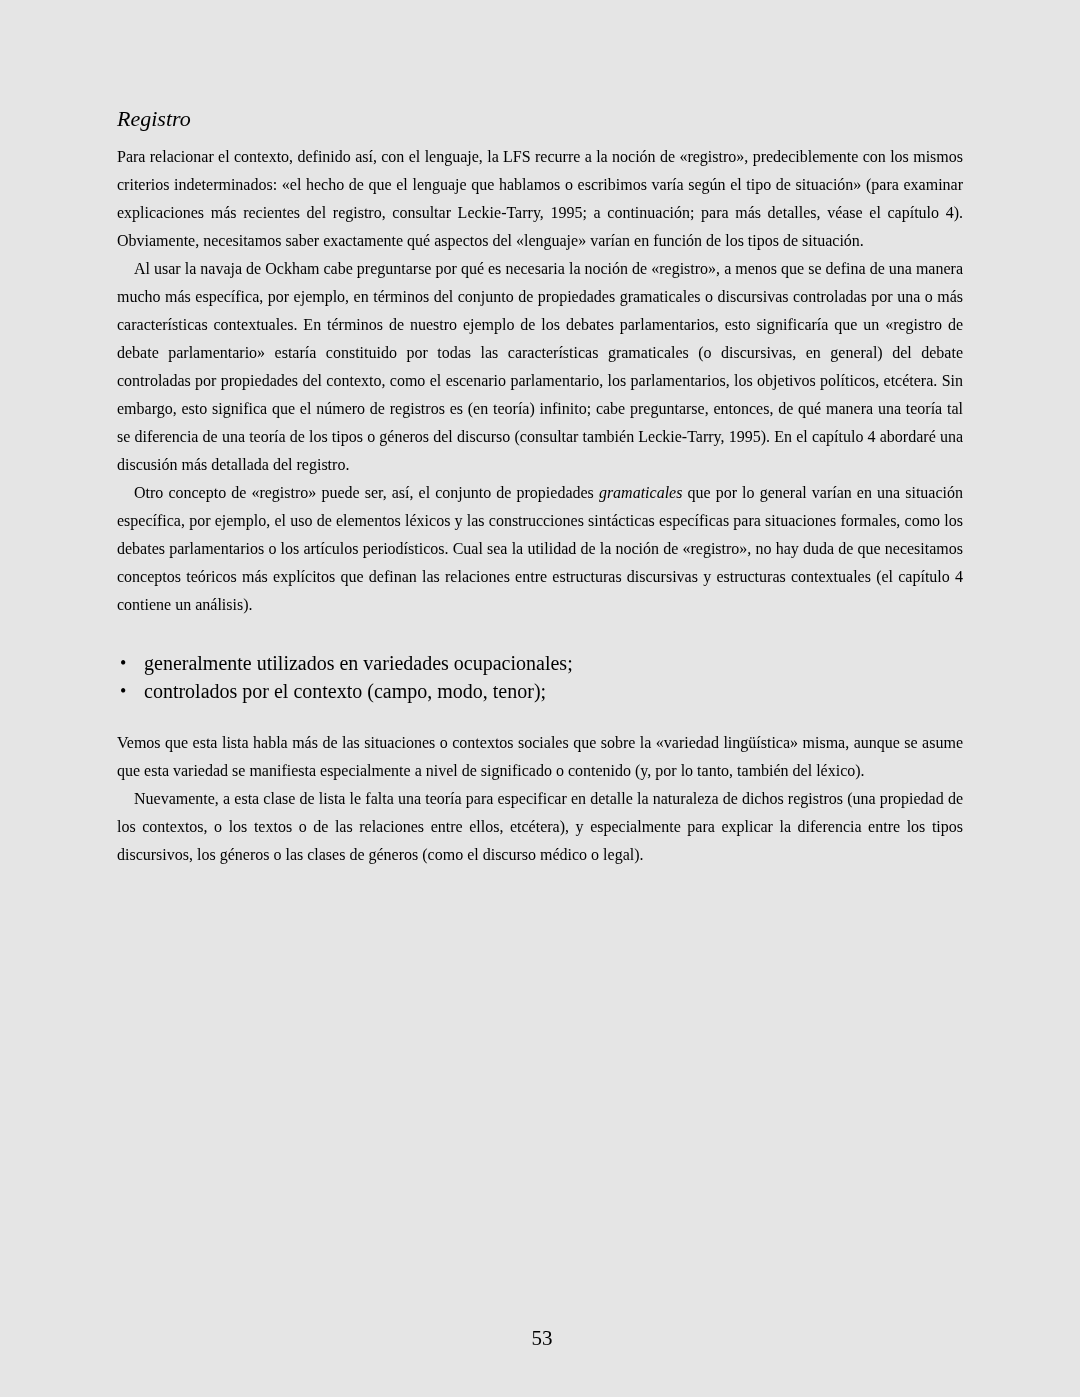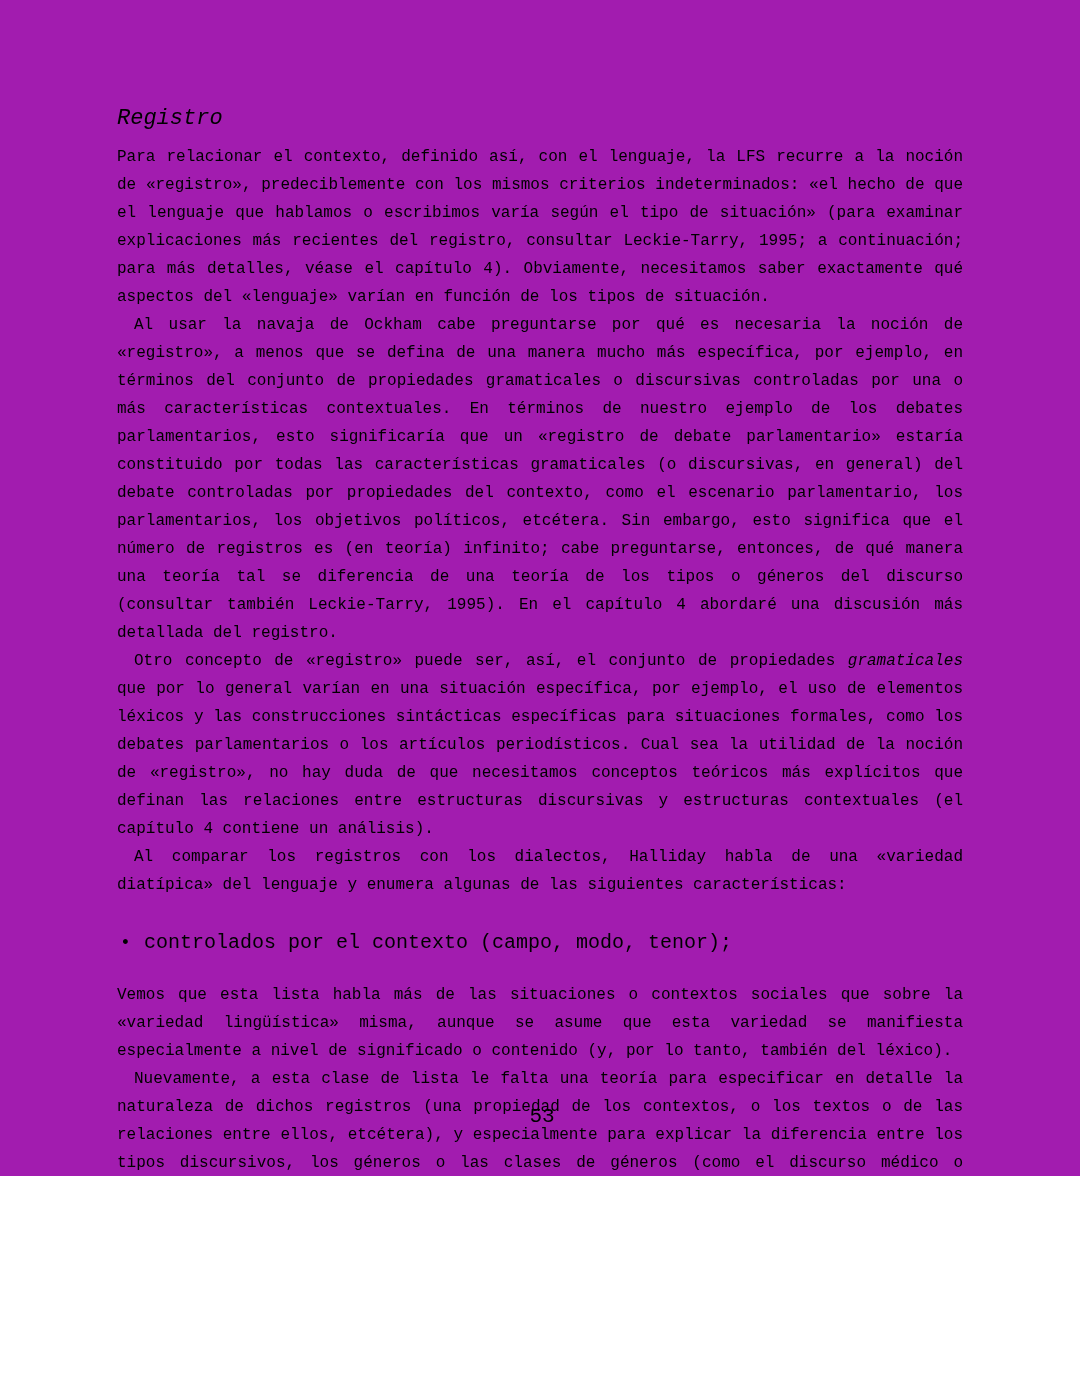--- a/index.html
+++ b/index.html
@@ -10,10 +10,10 @@
   .page {
     position: relative;
     width: 1080px;
-    height: 1176px;
-    background: #a21caf;
+    height: 1397px;
+    background: #e5e5e5;
     color: #000000;
-    font-family: Liberation Mono, monospace;
+    font-family: Liberation Serif, serif;
     box-sizing: border-box;
     padding: 104px 117px 0 117px;
     overflow: hidden;

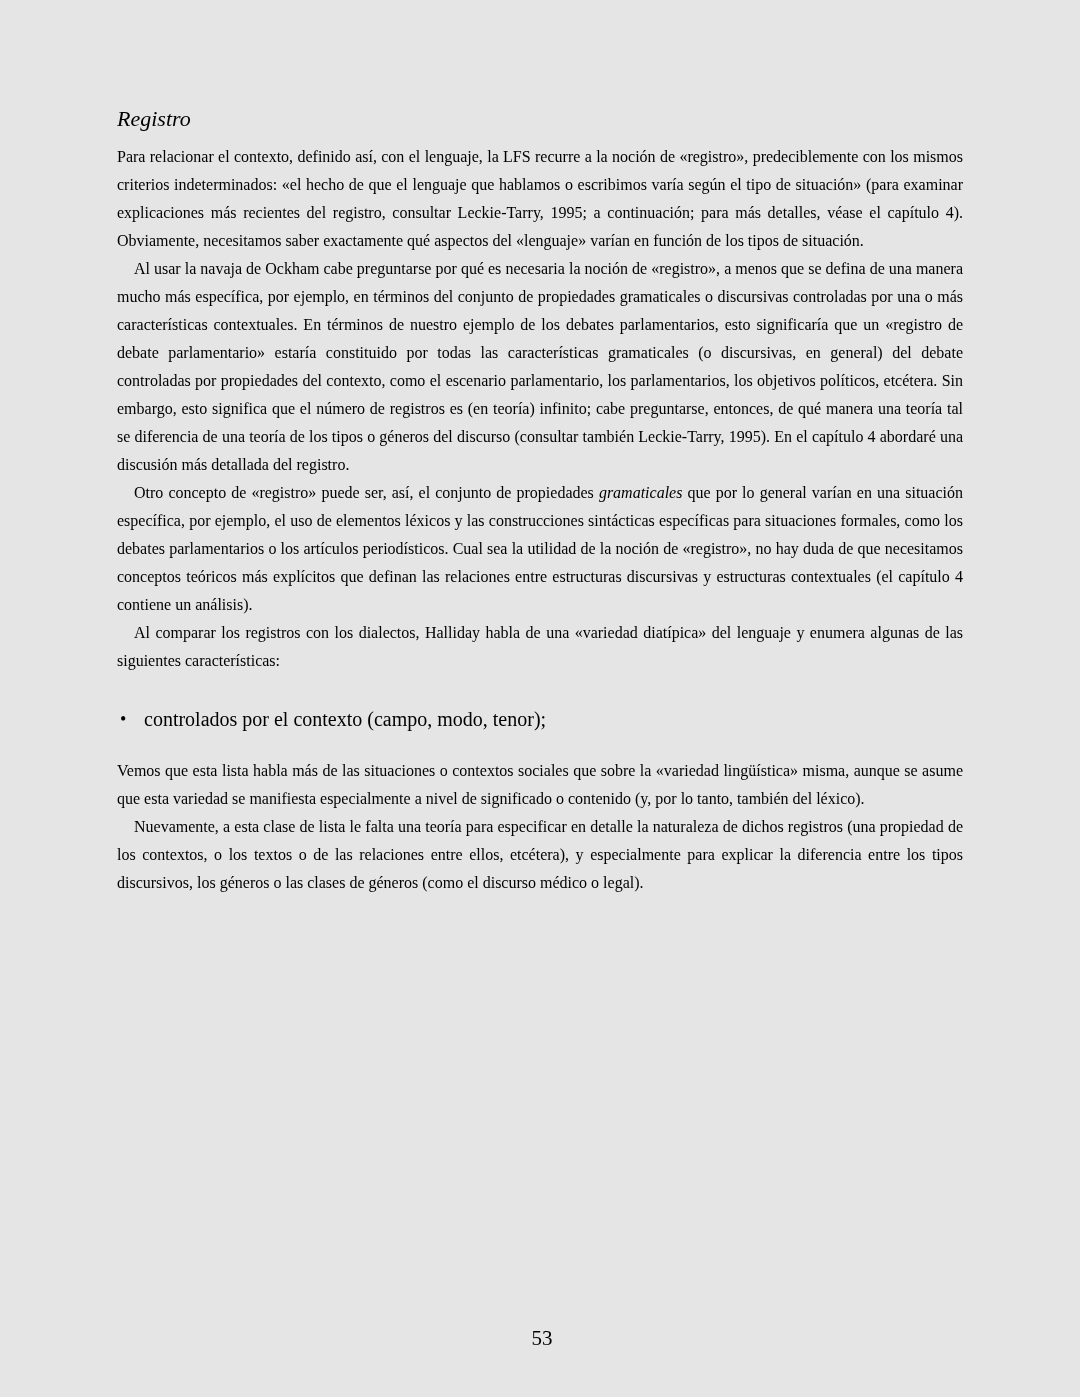--- a/index.html
+++ b/index.html
@@ -75,7 +75,6 @@
       <p class="para"><span>Para relacionar el contexto, definido así, con el lenguaje, la LFS recurre a la noción de «registro», predeciblemente con los mismos criterios indeterminados: «el hecho de que el lenguaje que hablamos o escribimos varía según el tipo de situación» (para examinar explicaciones más recientes del registro, consultar Leckie-Tarry, 1995; a continuación; para más detalles, véase el capítulo 4). Obviamente, necesitamos saber exactamente qué aspectos del «lenguaje» varían en función de los tipos de situación.</span></p>
       <p class="para indent"><span>Al usar la navaja de Ockham cabe preguntarse por qué es necesaria la noción de «registro», a menos que se defina de una manera mucho más específica, por ejemplo, en términos del conjunto de propiedades gramaticales o discursivas controladas por una o más características contextuales. En términos de nuestro ejemplo de los debates parlamentarios, esto significaría que un «registro de debate parlamentario» estaría constituido por todas las características gramaticales (o discursivas, en general) del debate controladas por propiedades del contexto, como el escenario parlamentario, los parlamentarios, los objetivos políticos, etcétera. Sin embargo, esto significa que el número de registros es (en teoría) infinito; cabe preguntarse, entonces, de qué manera una teoría tal se diferencia de una teoría de los tipos o géneros del discurso (consultar también Leckie-Tarry, 1995). En el capítulo 4 abordaré una discusión más detallada del registro.</span></p>
       <p class="para indent"><span>Otro concepto de «registro» puede ser, así, el conjunto de propiedades </span><span class="em">gramaticales</span><span> que por lo general varían en una situación específica, por ejemplo, el uso de elementos léxicos y las construcciones sintácticas específicas para situaciones formales, como los debates parlamentarios o los artículos periodísticos. Cual sea la utilidad de la noción de «registro», no hay duda de que necesitamos conceptos teóricos más explícitos que definan las relaciones entre estructuras discursivas y estructuras contextuales (el capítulo 4 contiene un análisis).</span></p>
-      <p class="para indent"><span>Al comparar los registros con los dialectos, Halliday habla de una «variedad diatípica» del lenguaje y enumera algunas de las siguientes características:</span></p>
       <ul class="bullets">
         <li>controlados por el contexto (campo, modo, tenor);</li>
       </ul>

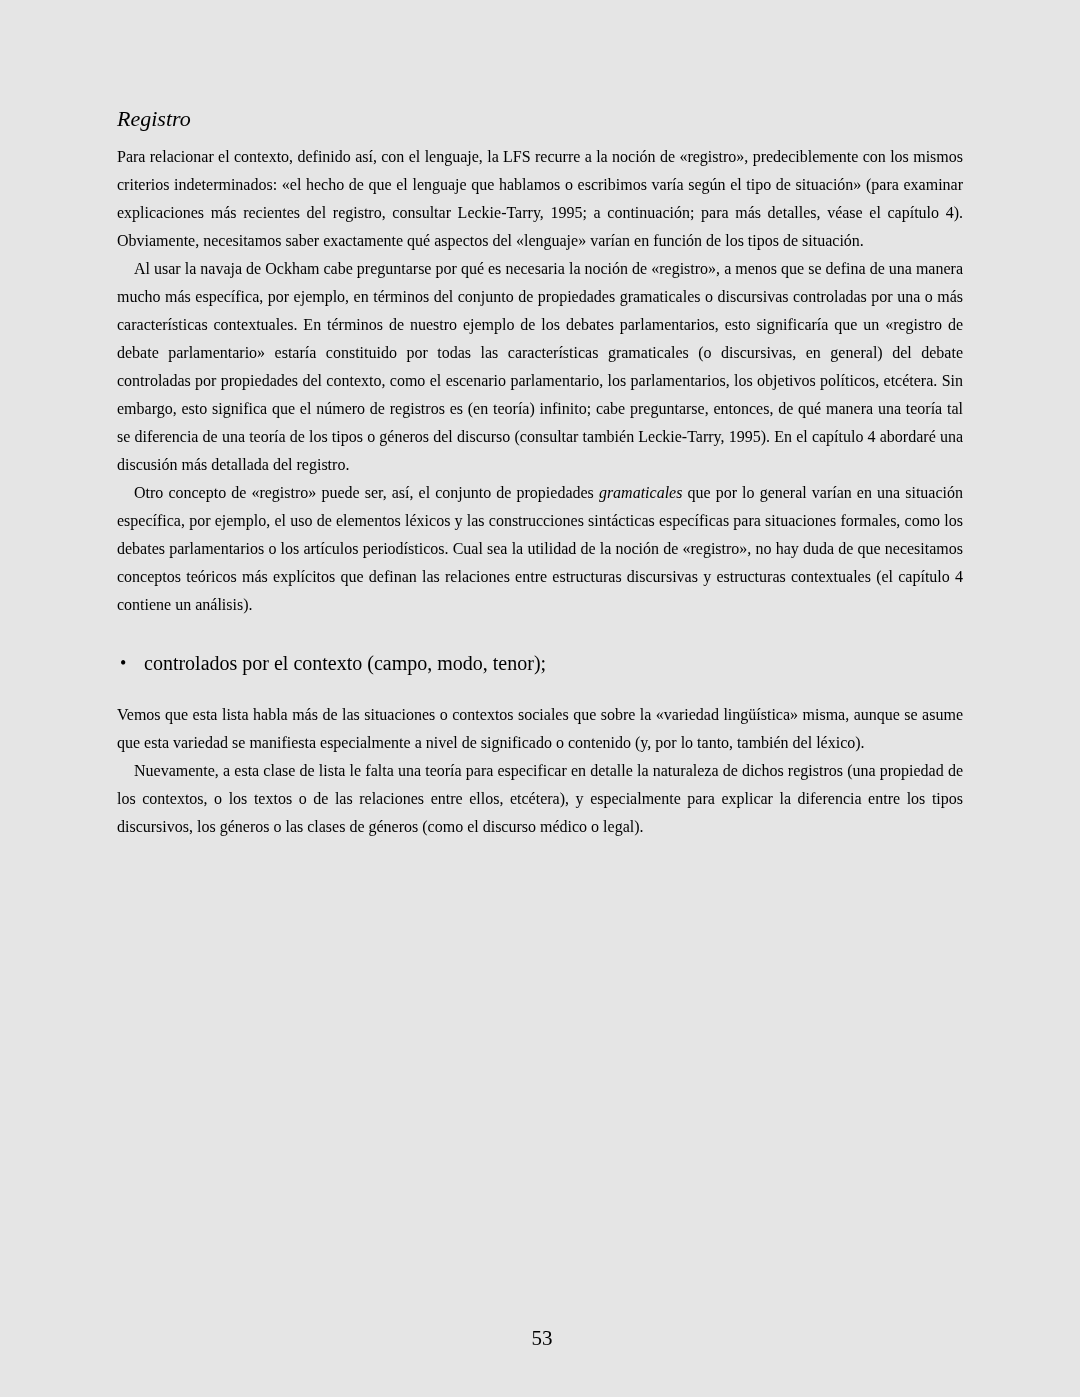--- a/index.html
+++ b/index.html
@@ -76,6 +76,7 @@
       <p class="para indent"><span>Al usar la navaja de Ockham cabe preguntarse por qué es necesaria la noción de «registro», a menos que se defina de una manera mucho más específica, por ejemplo, en términos del conjunto de propiedades gramaticales o discursivas controladas por una o más características contextuales. En términos de nuestro ejemplo de los debates parlamentarios, esto significaría que un «registro de debate parlamentario» estaría constituido por todas las características gramaticales (o discursivas, en general) del debate controladas por propiedades del contexto, como el escenario parlamentario, los parlamentarios, los objetivos políticos, etcétera. Sin embargo, esto significa que el número de registros es (en teoría) infinito; cabe preguntarse, entonces, de qué manera una teoría tal se diferencia de una teoría de los tipos o géneros del discurso (consultar también Leckie-Tarry, 1995). En el capítulo 4 abordaré una discusión más detallada del registro.</span></p>
       <p class="para indent"><span>Otro concepto de «registro» puede ser, así, el conjunto de propiedades </span><span class="em">gramaticales</span><span> que por lo general varían en una situación específica, por ejemplo, el uso de elementos léxicos y las construcciones sintácticas específicas para situaciones formales, como los debates parlamentarios o los artículos periodísticos. Cual sea la utilidad de la noción de «registro», no hay duda de que necesitamos conceptos teóricos más explícitos que definan las relaciones entre estructuras discursivas y estructuras contextuales (el capítulo 4 contiene un análisis).</span></p>
       <ul class="bullets">
+        <li>generalmente utilizados en variedades ocupacionales;</li>
         <li>controlados por el contexto (campo, modo, tenor);</li>
       </ul>
       <p class="para"><span>Vemos que esta lista habla más de las situaciones o contextos sociales que sobre la «variedad lingüística» misma, aunque se asume que esta variedad se manifiesta especialmente a nivel de significado o contenido (y, por lo tanto, también del léxico).</span></p>

